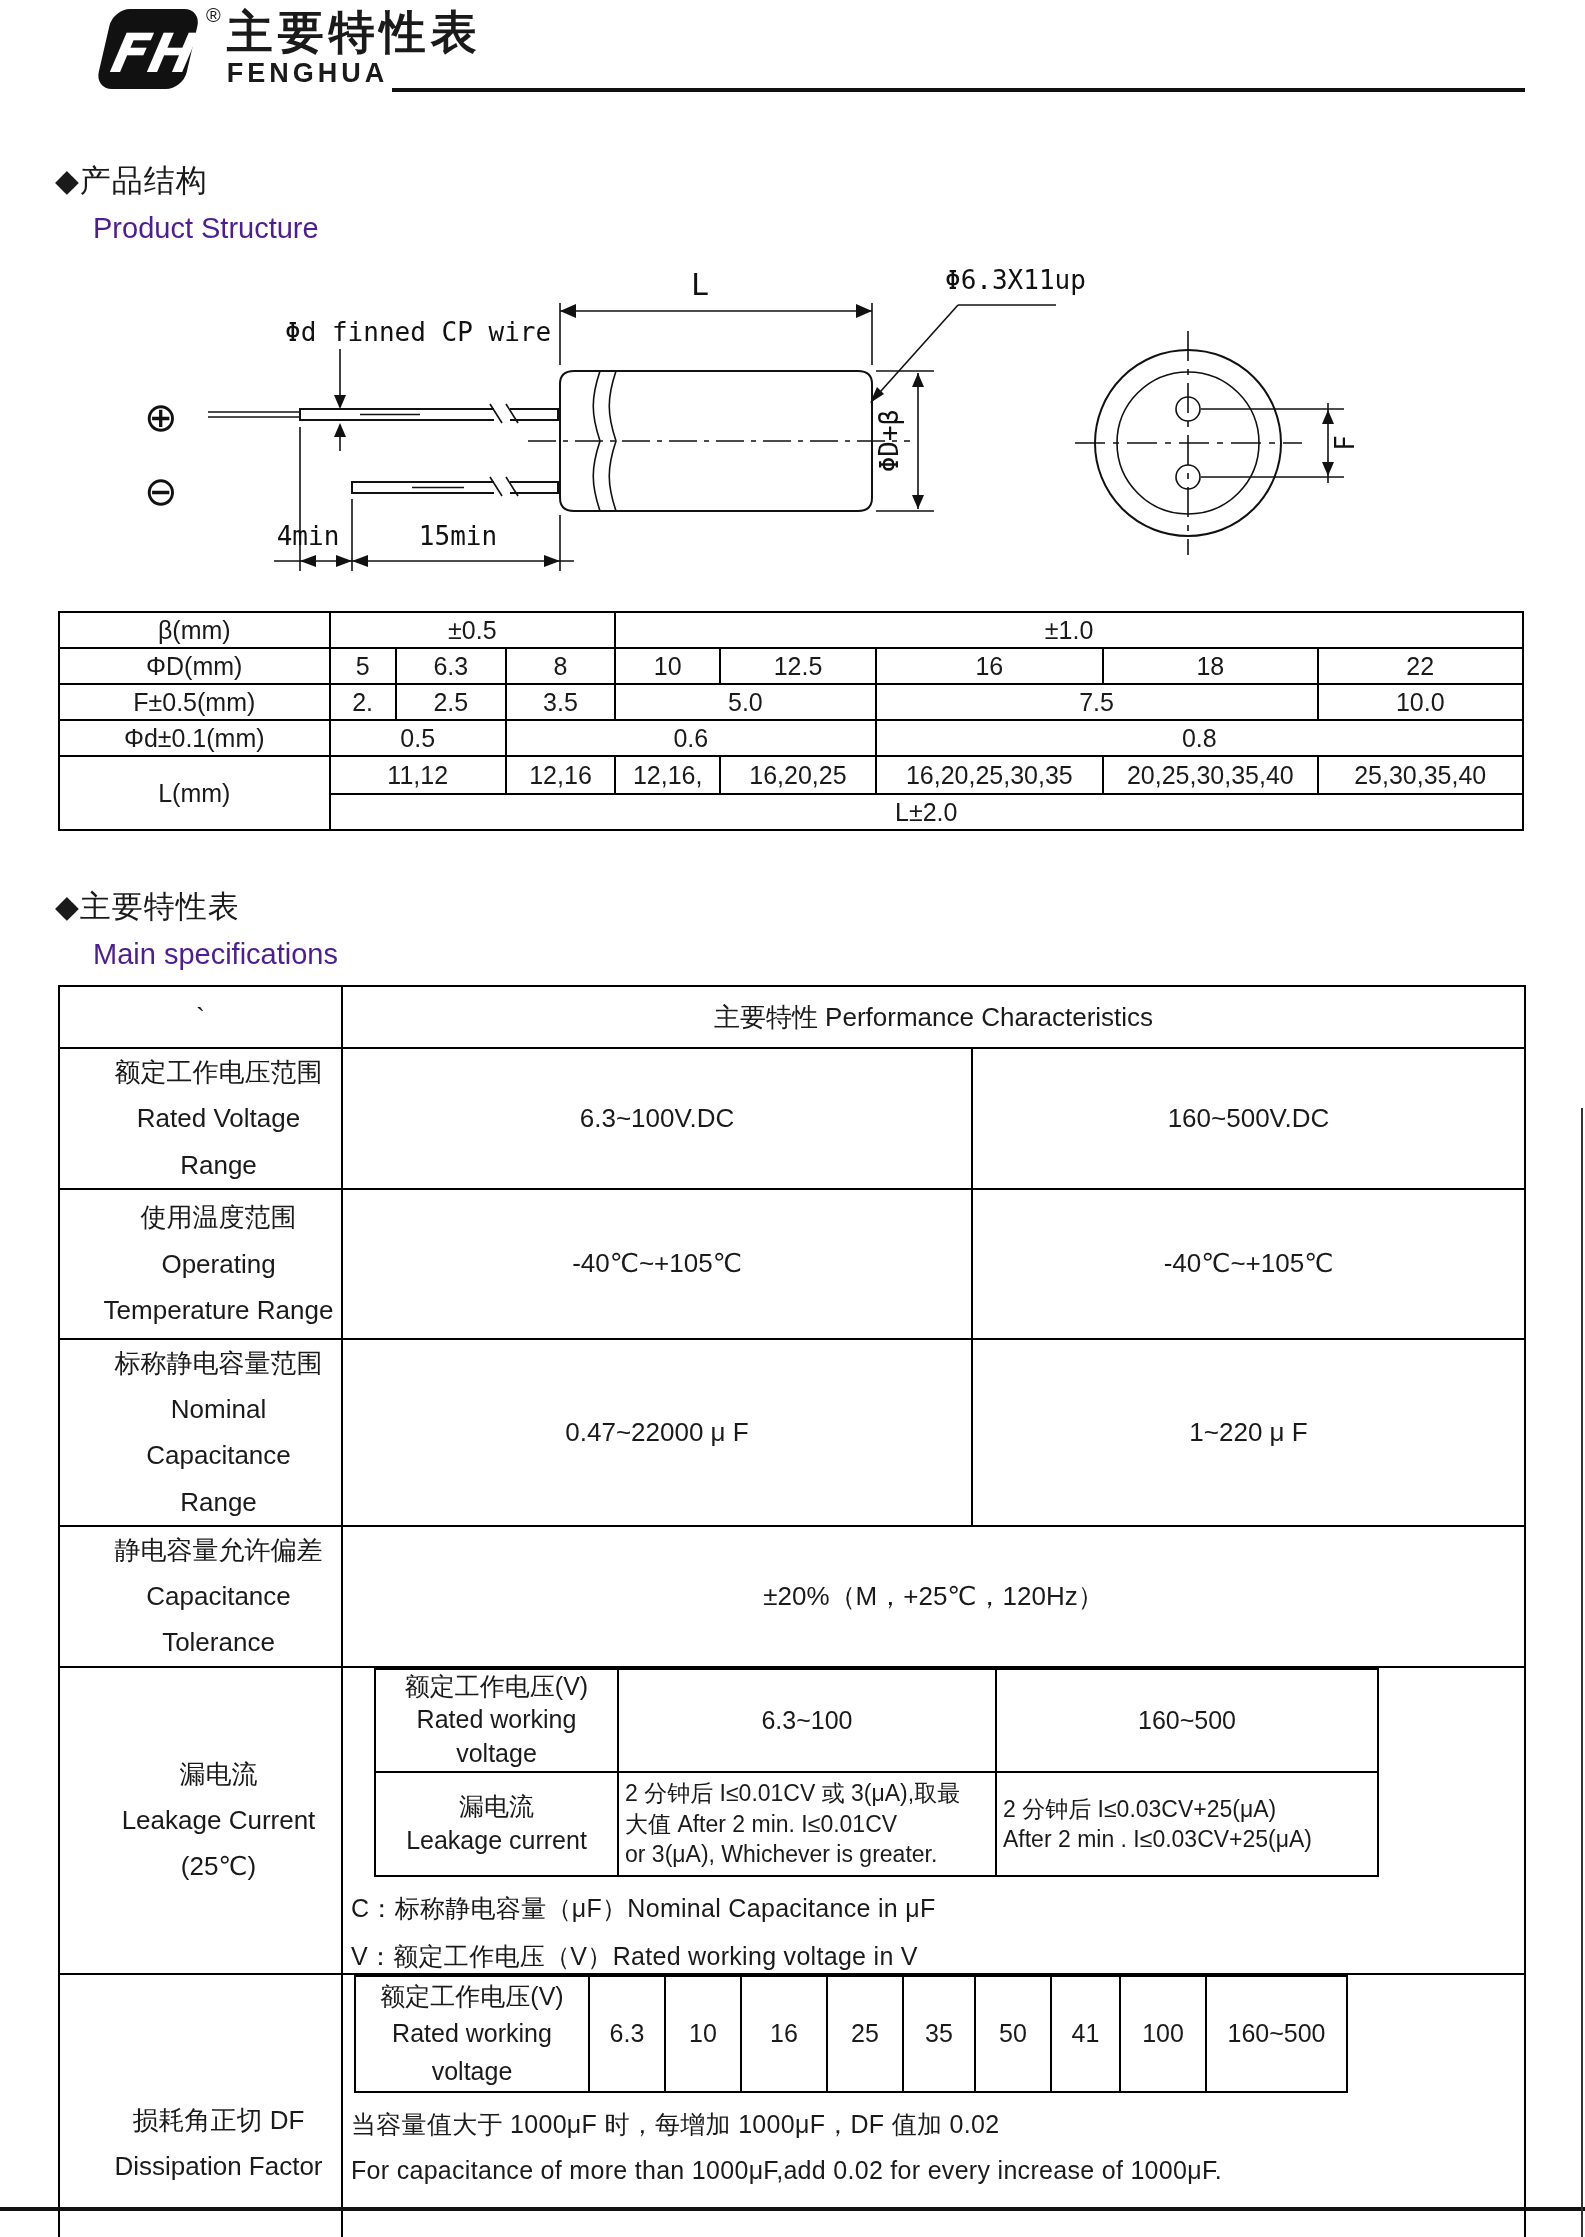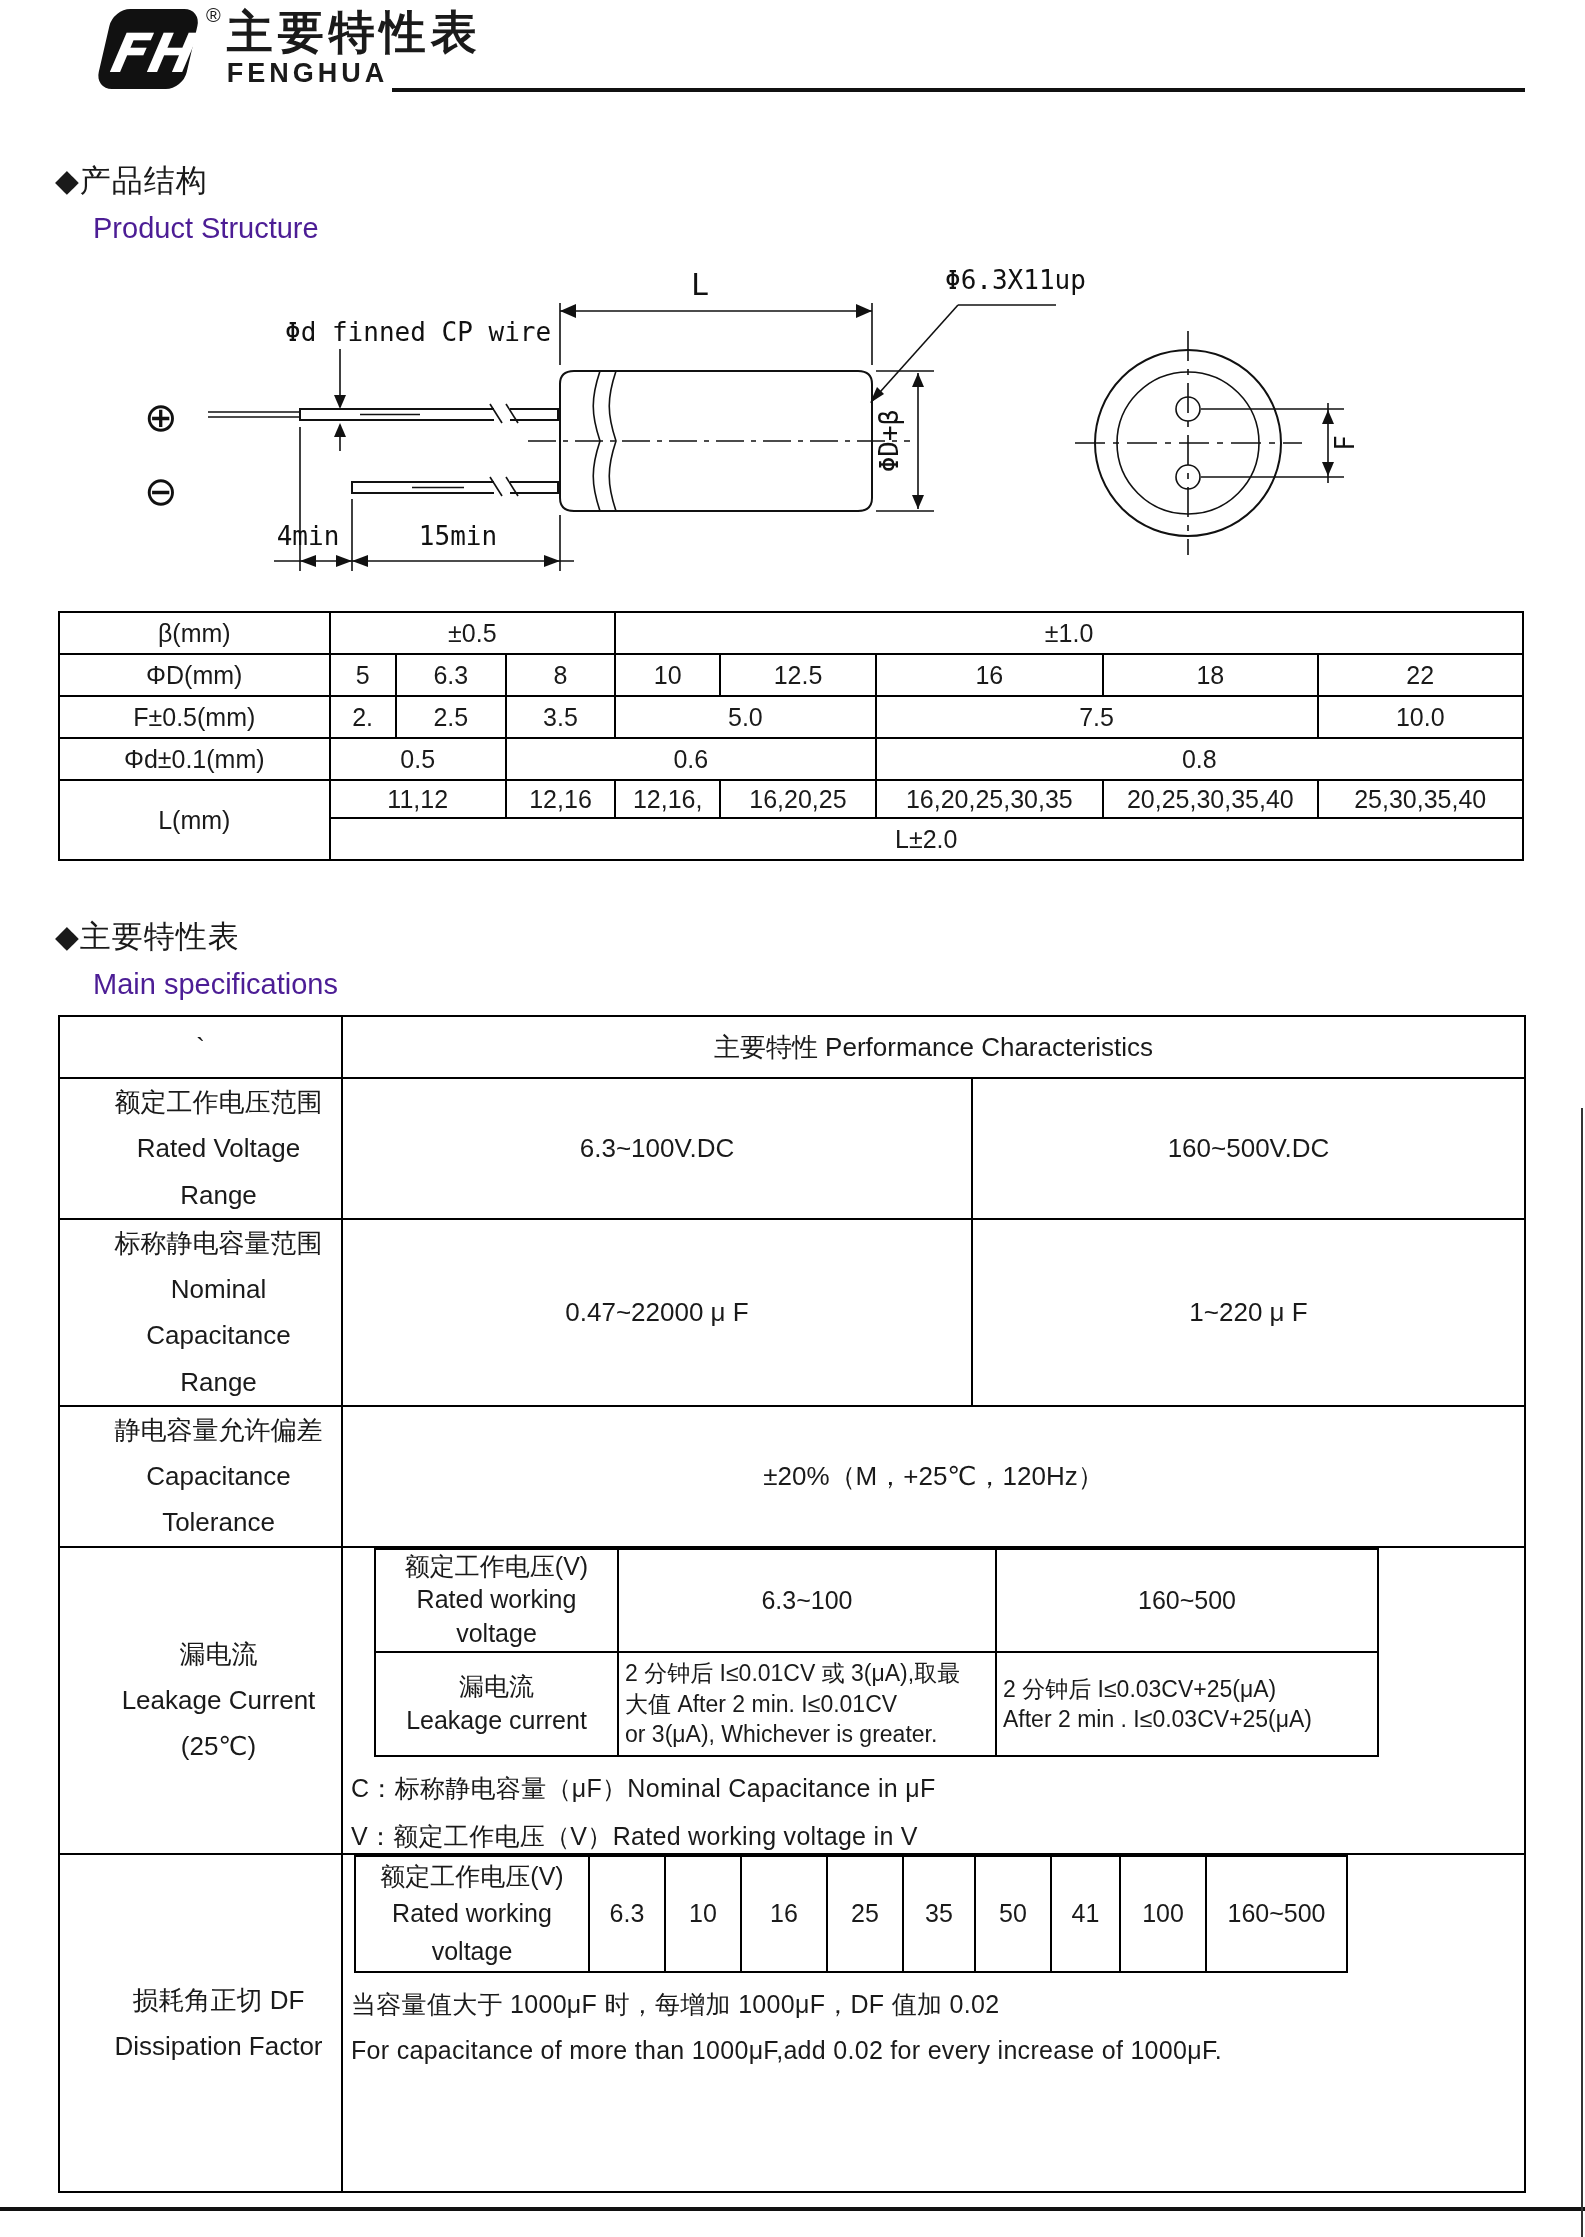--- a/index.html
+++ b/index.html
@@ -38,7 +38,7 @@
 
   
   .dim { width:1466px; margin:22px 0 0 58px; }
-  .dim td { height:42px; font-size:25px; }
+  .dim td { height:36px; font-size:25px; }
   .dim .tall { height:38px; }
 
   

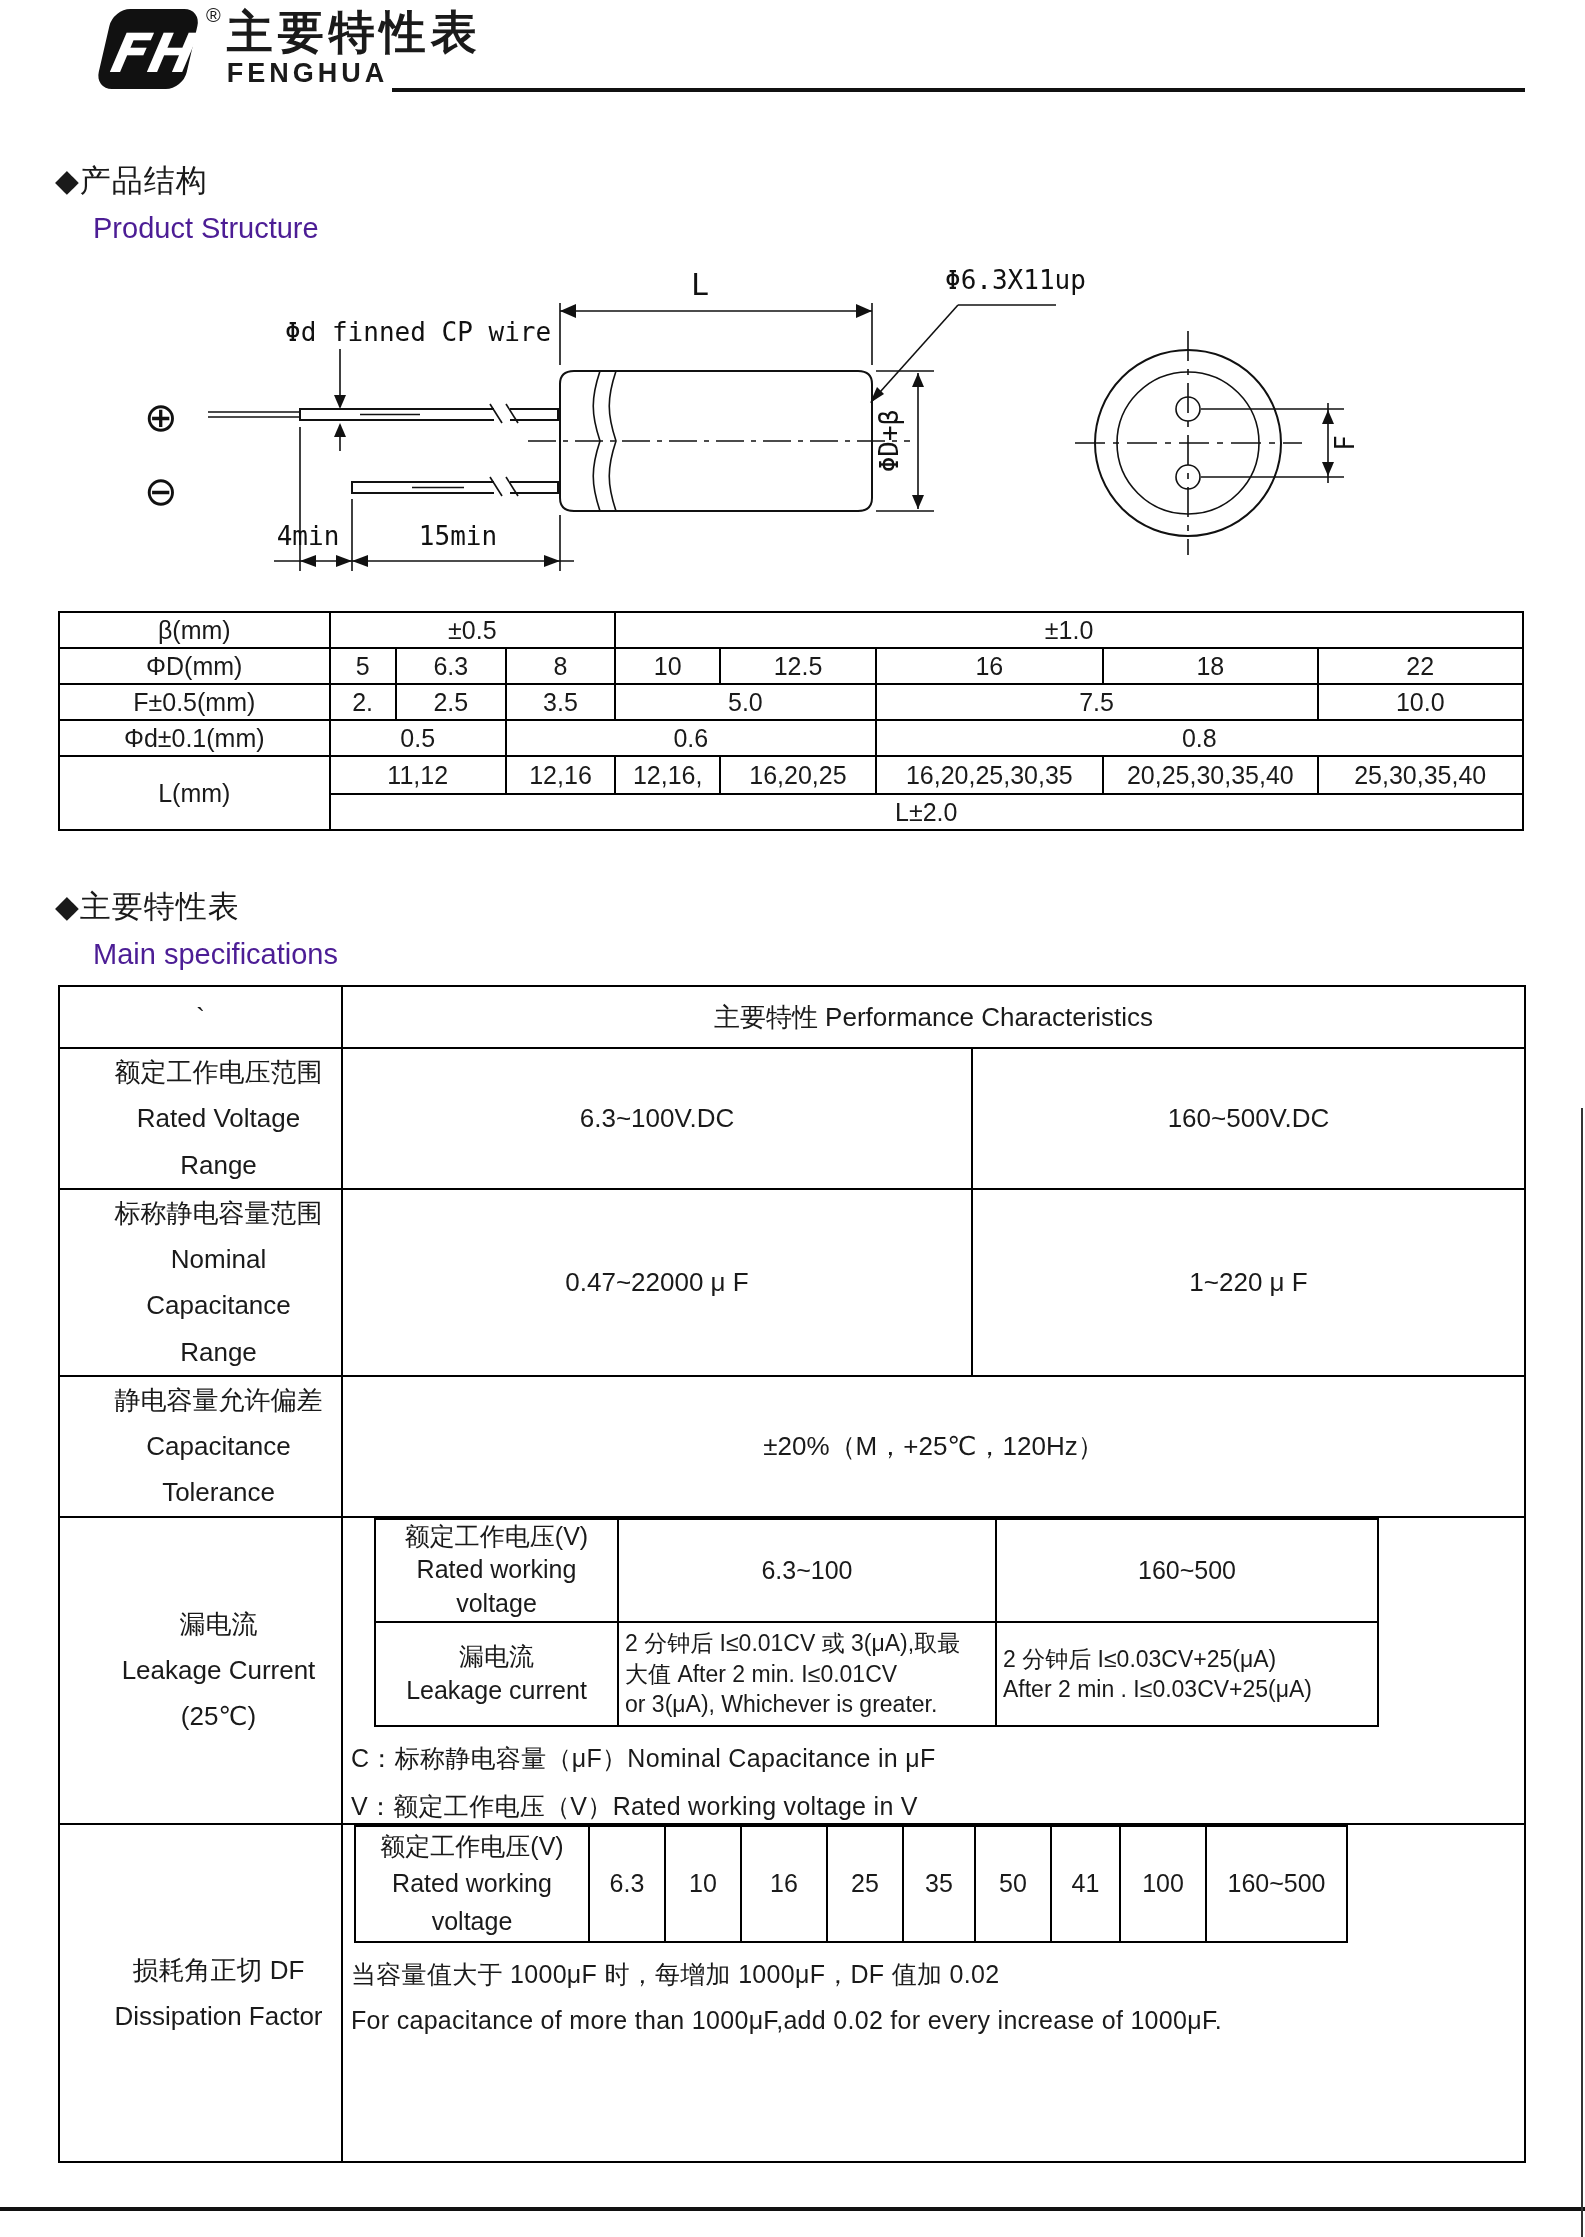--- a/index.html
+++ b/index.html
@@ -260,6 +260,15 @@
       <td>6.3~100V.DC</td>
       <td>160~500V.DC</td>
     </tr>
+    <tr class="row-t">
+      <td class="lbl">
+        <div>使用温度范围</div>
+        <div>Operating</div>
+        <div>Temperature Range</div>
+      </td>
+      <td>-40℃~+105℃</td>
+      <td>-40℃~+105℃</td>
+    </tr>
     <tr class="row-c">
       <td class="lbl">
         <div>标称静电容量范围</div>

